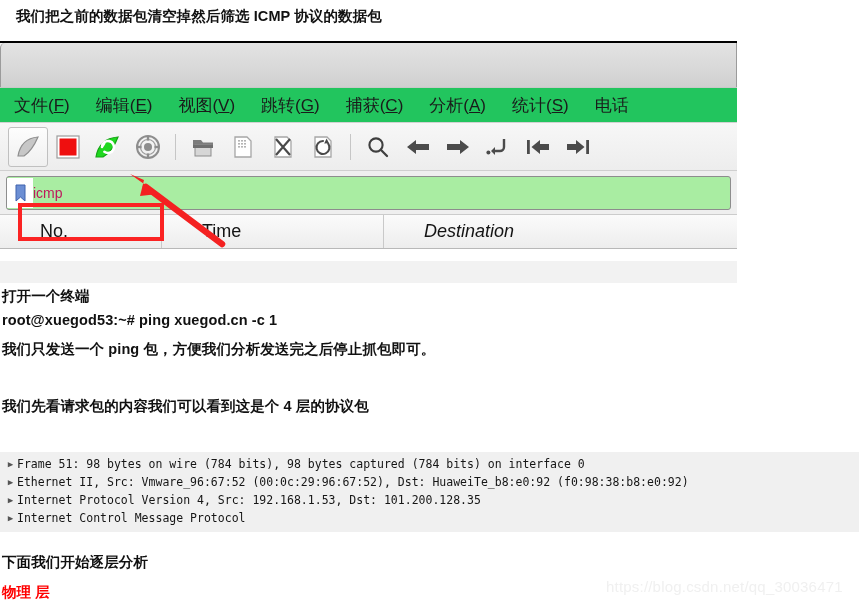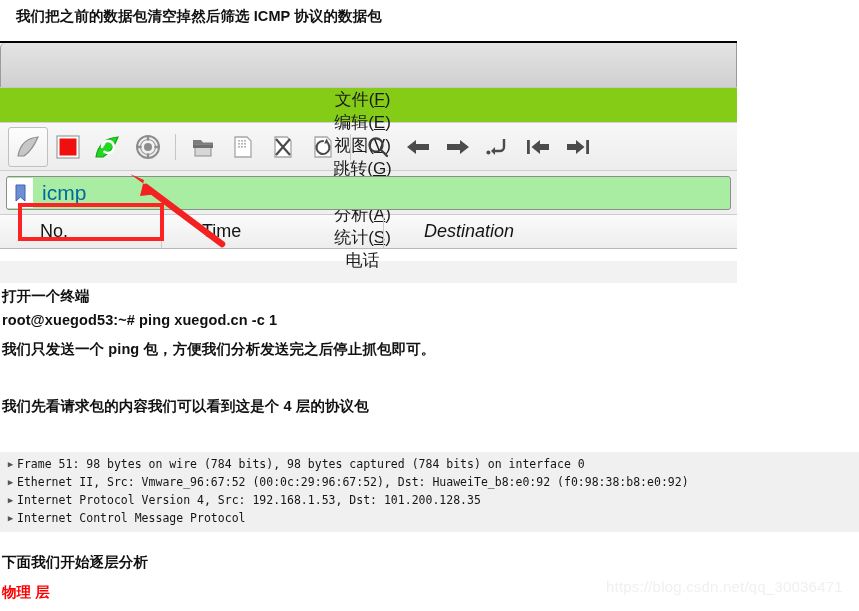--- a/index.html
+++ b/index.html
@@ -51,14 +51,13 @@
   
   #menubar {
     height: 36px;
-    background: #84cc16;
+    background: #22c55e;
     border-top: 1px solid #c8c8c8;
     border-bottom: 1px solid #d2d2d2;
     display: flex;
     align-items: center;
     padding-left: 14px;
     box-sizing: border-box;
-    flex-direction: column;
   }
   .menu-item {
     font-size: 17px;

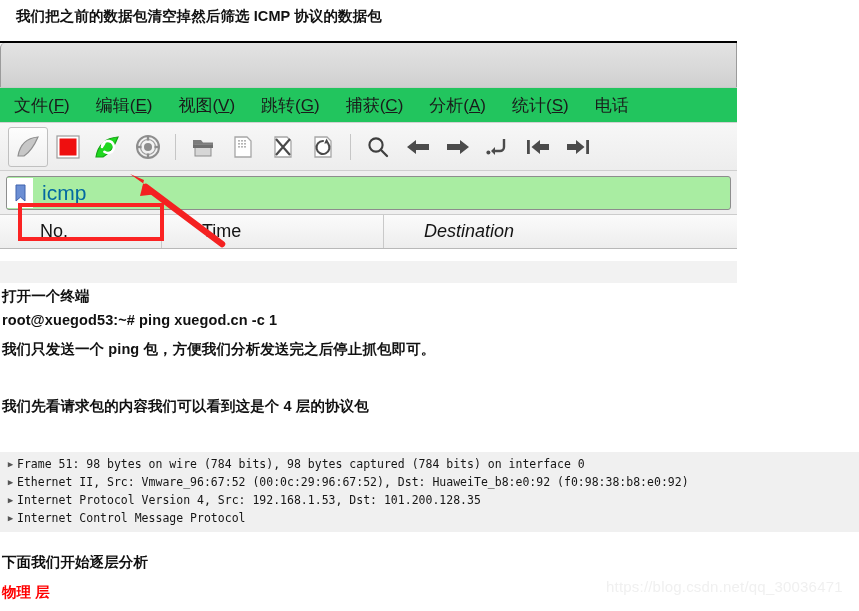--- a/index.html
+++ b/index.html
@@ -131,9 +131,8 @@
     flex: 0 0 auto;
   }
   #filter-value {
-    font-size: 21px;
-    padding-left: 9px;
-    color: #0369a1;
+    font-size: 14px;
+    color: #be185d;
     font-family: "Liberation Sans", sans-serif;
     flex: 1 1 auto;
   }

